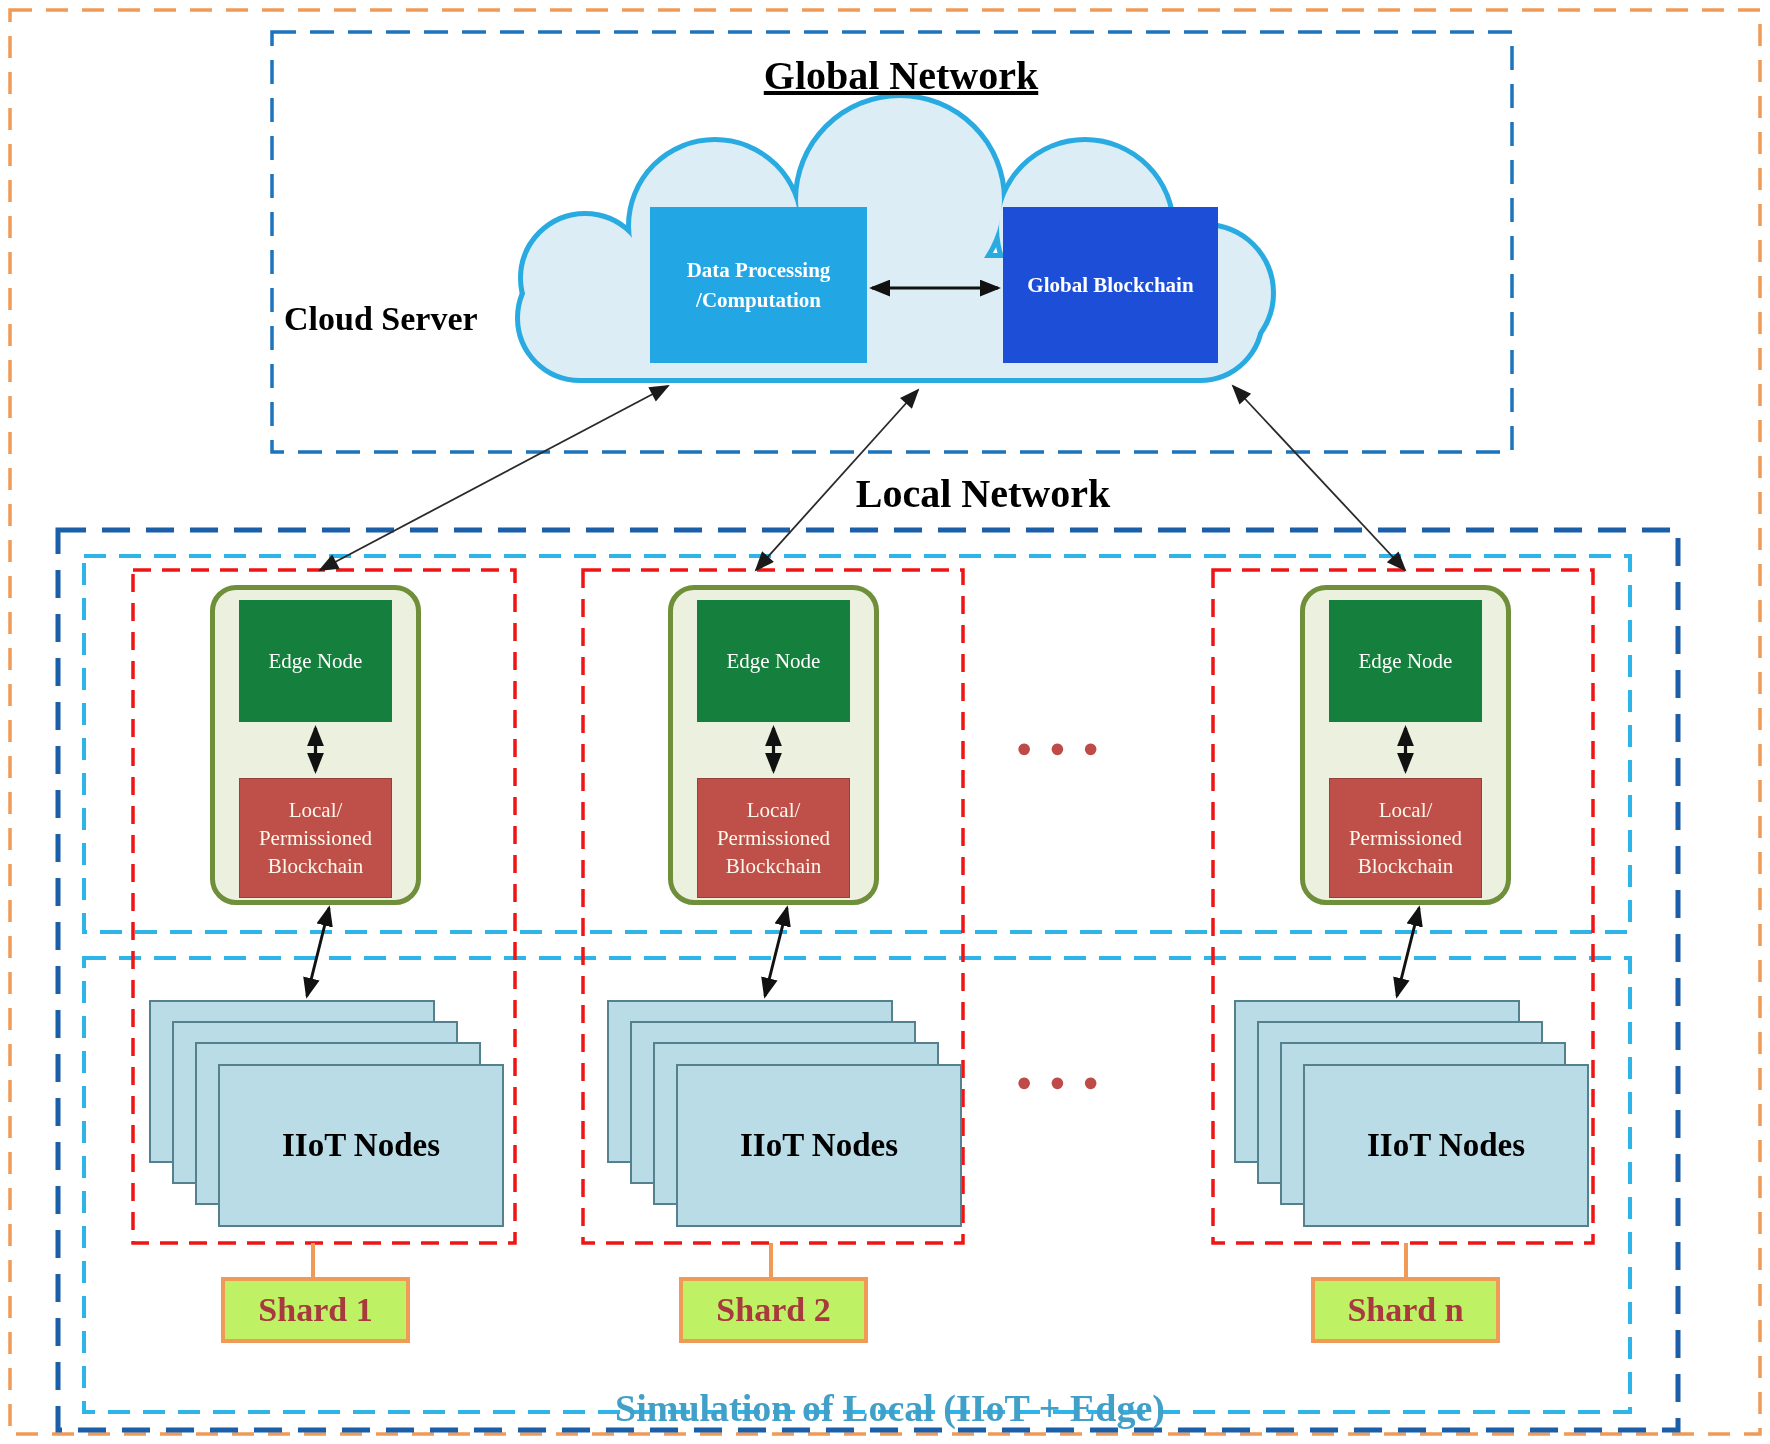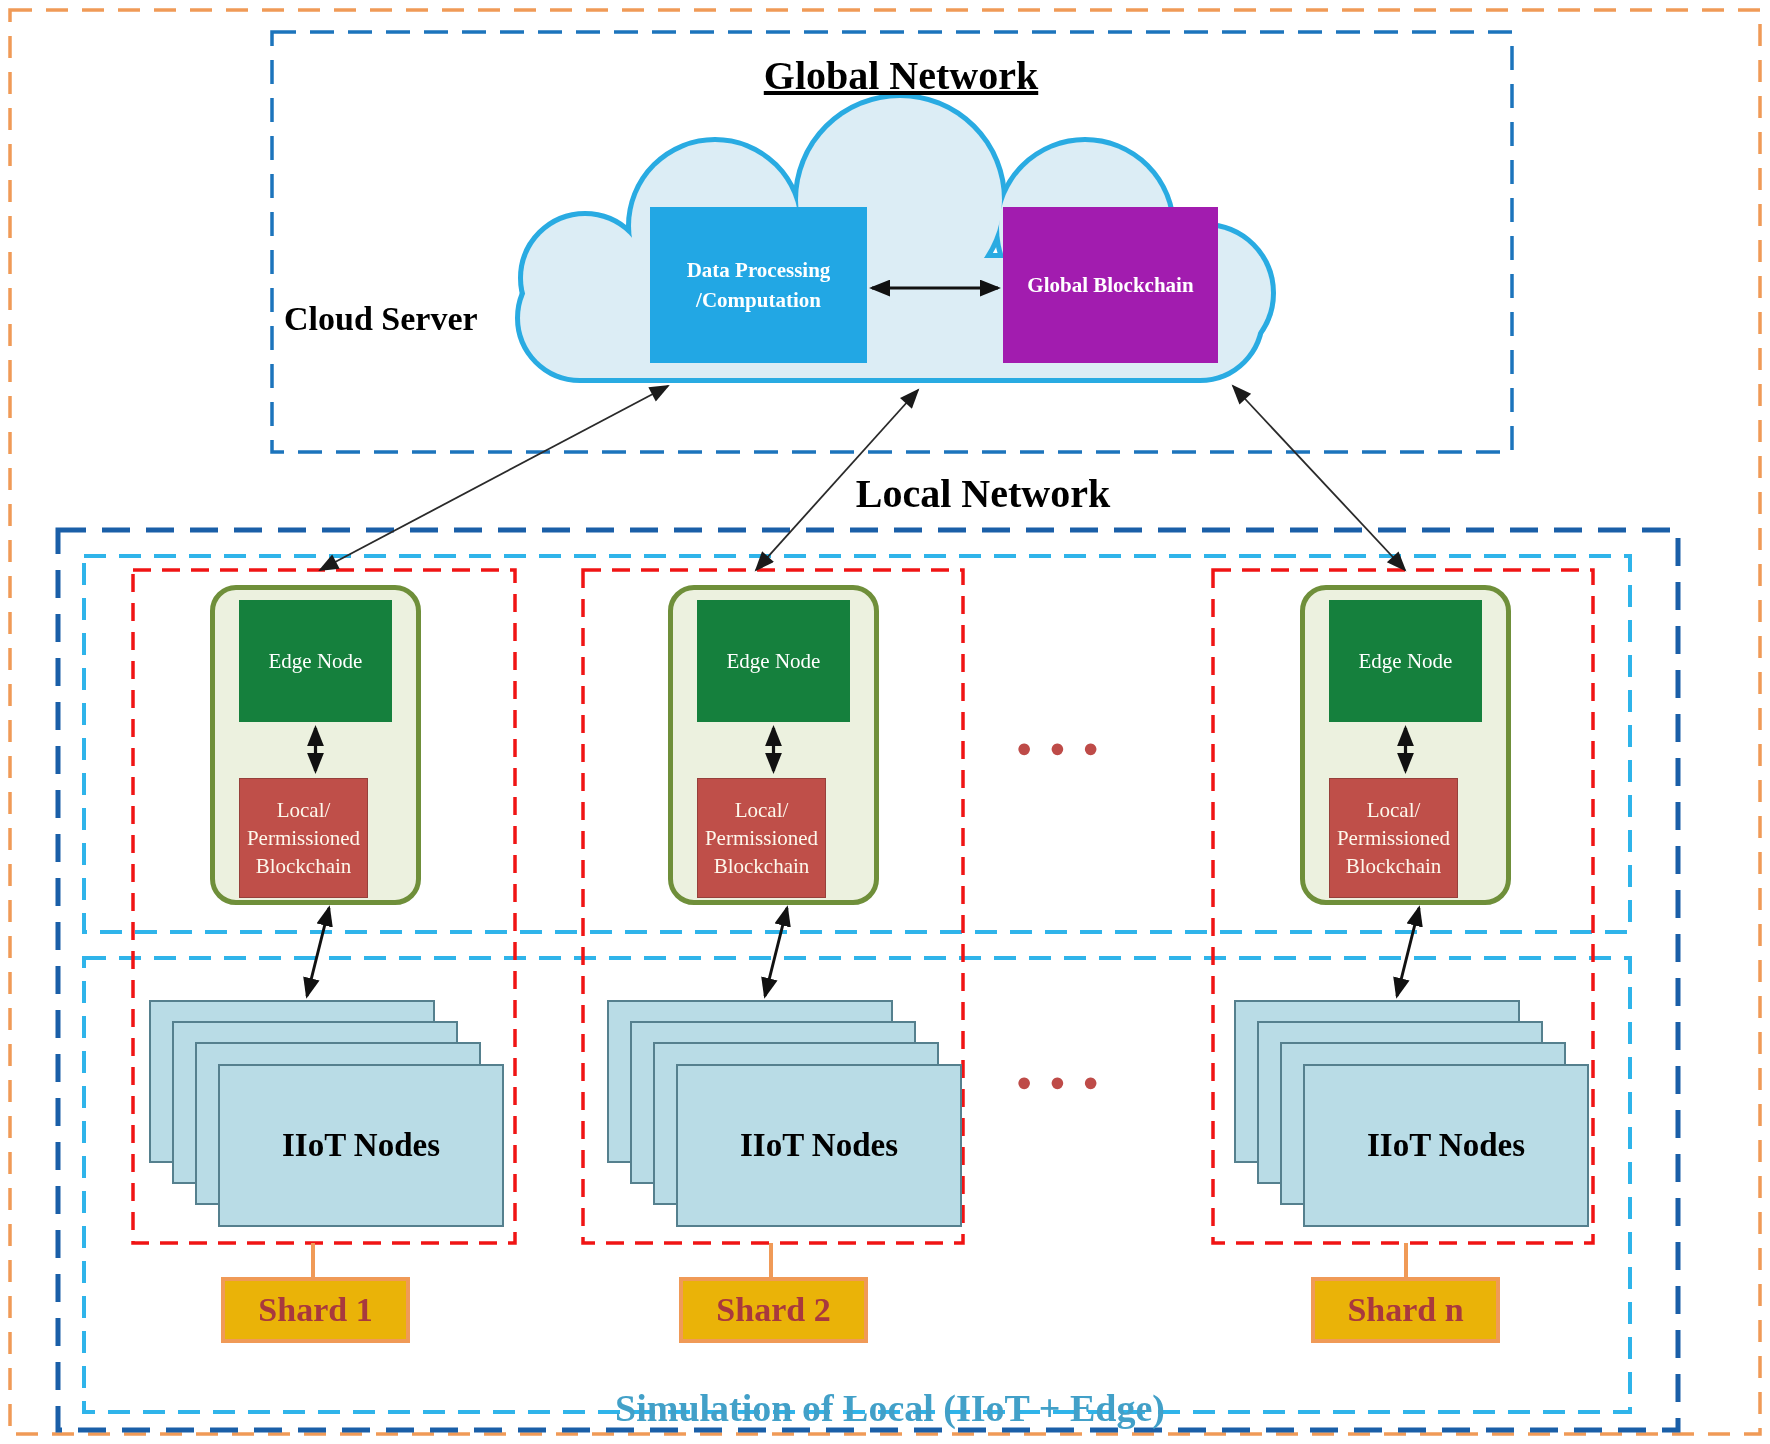--- a/index.html
+++ b/index.html
@@ -15,7 +15,7 @@
   .node-box{position:absolute;display:flex;flex-direction:column;align-items:center;justify-content:center;
     color:#fff;text-align:center;box-sizing:border-box;}
   .dp-box{left:650px;top:207px;width:217px;height:156px;background:#22A7E4;font-weight:bold;font-size:21px;line-height:30px;}
-  .gb-box{left:1003px;top:207px;width:215px;height:156px;background:#a21caf;font-weight:bold;font-size:21px;}
+  .gb-box{left:1003px;top:207px;width:215px;height:156px;background:#1d4ed8;font-weight:bold;font-size:21px;}
   .green-group{position:absolute;top:585px;width:211px;height:320px;background:#ECF1DF;
     border:5px solid #6F8F3A;border-radius:26px;box-sizing:border-box;}
   .edge-node-box{position:absolute;top:600px;width:153px;height:122px;background:#15803d;font-size:21px;}

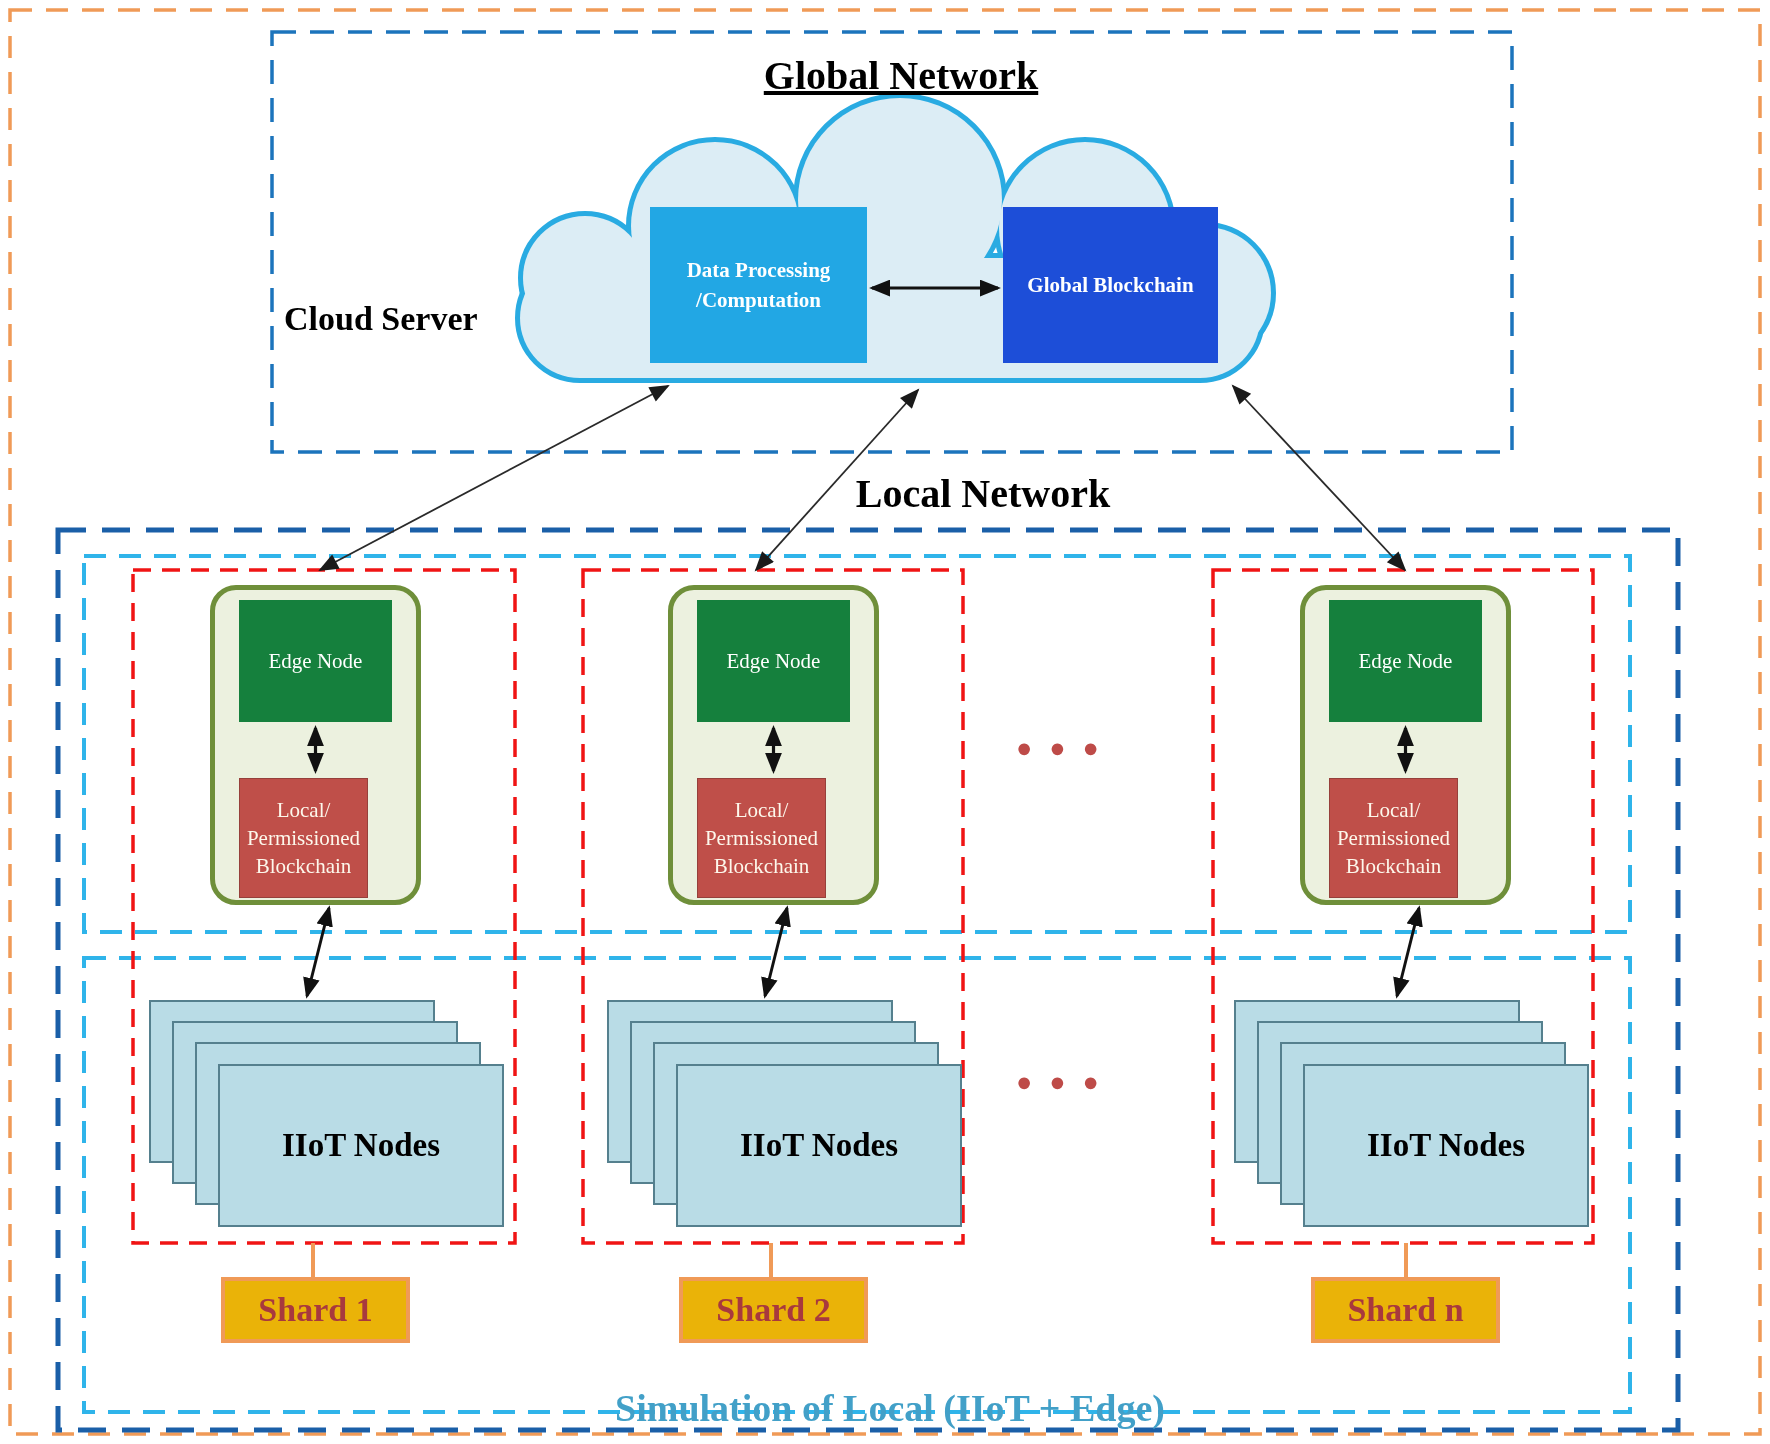--- a/index.html
+++ b/index.html
@@ -19,7 +19,7 @@
   .green-group{position:absolute;top:585px;width:211px;height:320px;background:#ECF1DF;
     border:5px solid #6F8F3A;border-radius:26px;box-sizing:border-box;}
   .edge-node-box{position:absolute;top:600px;width:153px;height:122px;background:#15803d;font-size:21px;}
-  .bc-box{position:absolute;top:778px;width:129px;height:120px;background:#BF4F49;border:1px solid #96403B;
+  .bc-box{position:absolute;top:778px;width:153px;height:120px;background:#BF4F49;border:1px solid #96403B;
     font-size:21px;line-height:28px;color:#FDF8EC;}
   .sheet{position:absolute;width:286px;height:163px;background:#B9DCE6;border:2px solid #55808E;box-sizing:border-box;}
   .sheet-front{display:flex;align-items:center;justify-content:center;font-weight:bold;font-size:33px;color:#000;}

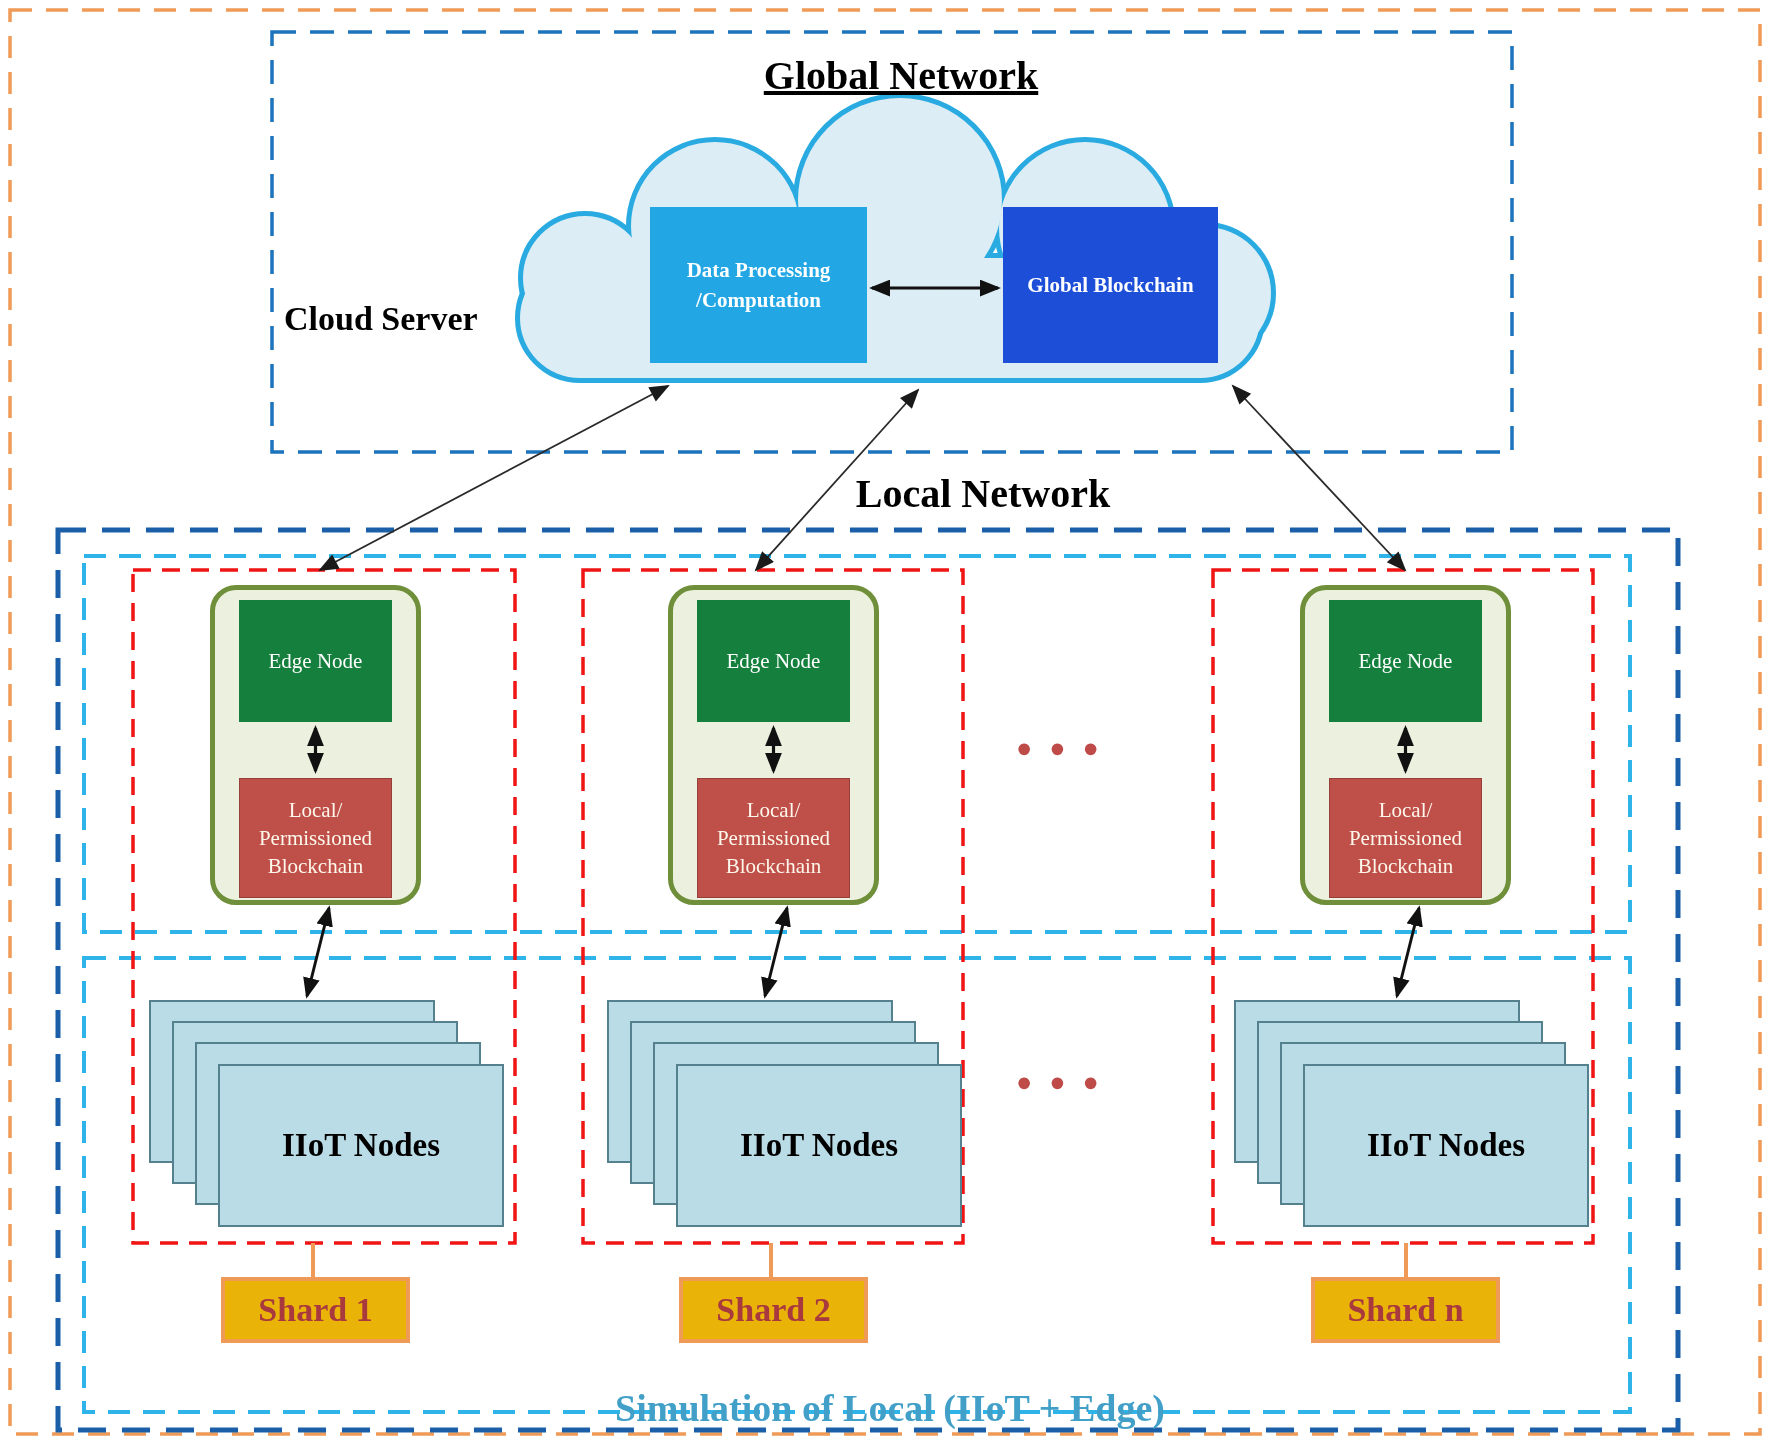--- a/index.html
+++ b/index.html
@@ -23,7 +23,7 @@
     font-size:21px;line-height:28px;color:#FDF8EC;}
   .sheet{position:absolute;width:286px;height:163px;background:#B9DCE6;border:2px solid #55808E;box-sizing:border-box;}
   .sheet-front{display:flex;align-items:center;justify-content:center;font-weight:bold;font-size:33px;color:#000;}
-  .shard-label{position:absolute;top:1277px;width:189px;height:66px;background:#eab308;border:4px solid #F09A57;
+  .shard-label{position:absolute;top:1277px;width:189px;height:66px;background:#bef264;border:4px solid #F09A57;
     box-sizing:border-box;display:flex;align-items:center;justify-content:center;
     font-weight:bold;font-size:34px;color:#A8393E;}
   .dots{position:absolute;color:#BE4B48;font-size:27px;letter-spacing:17px;line-height:36px;}

